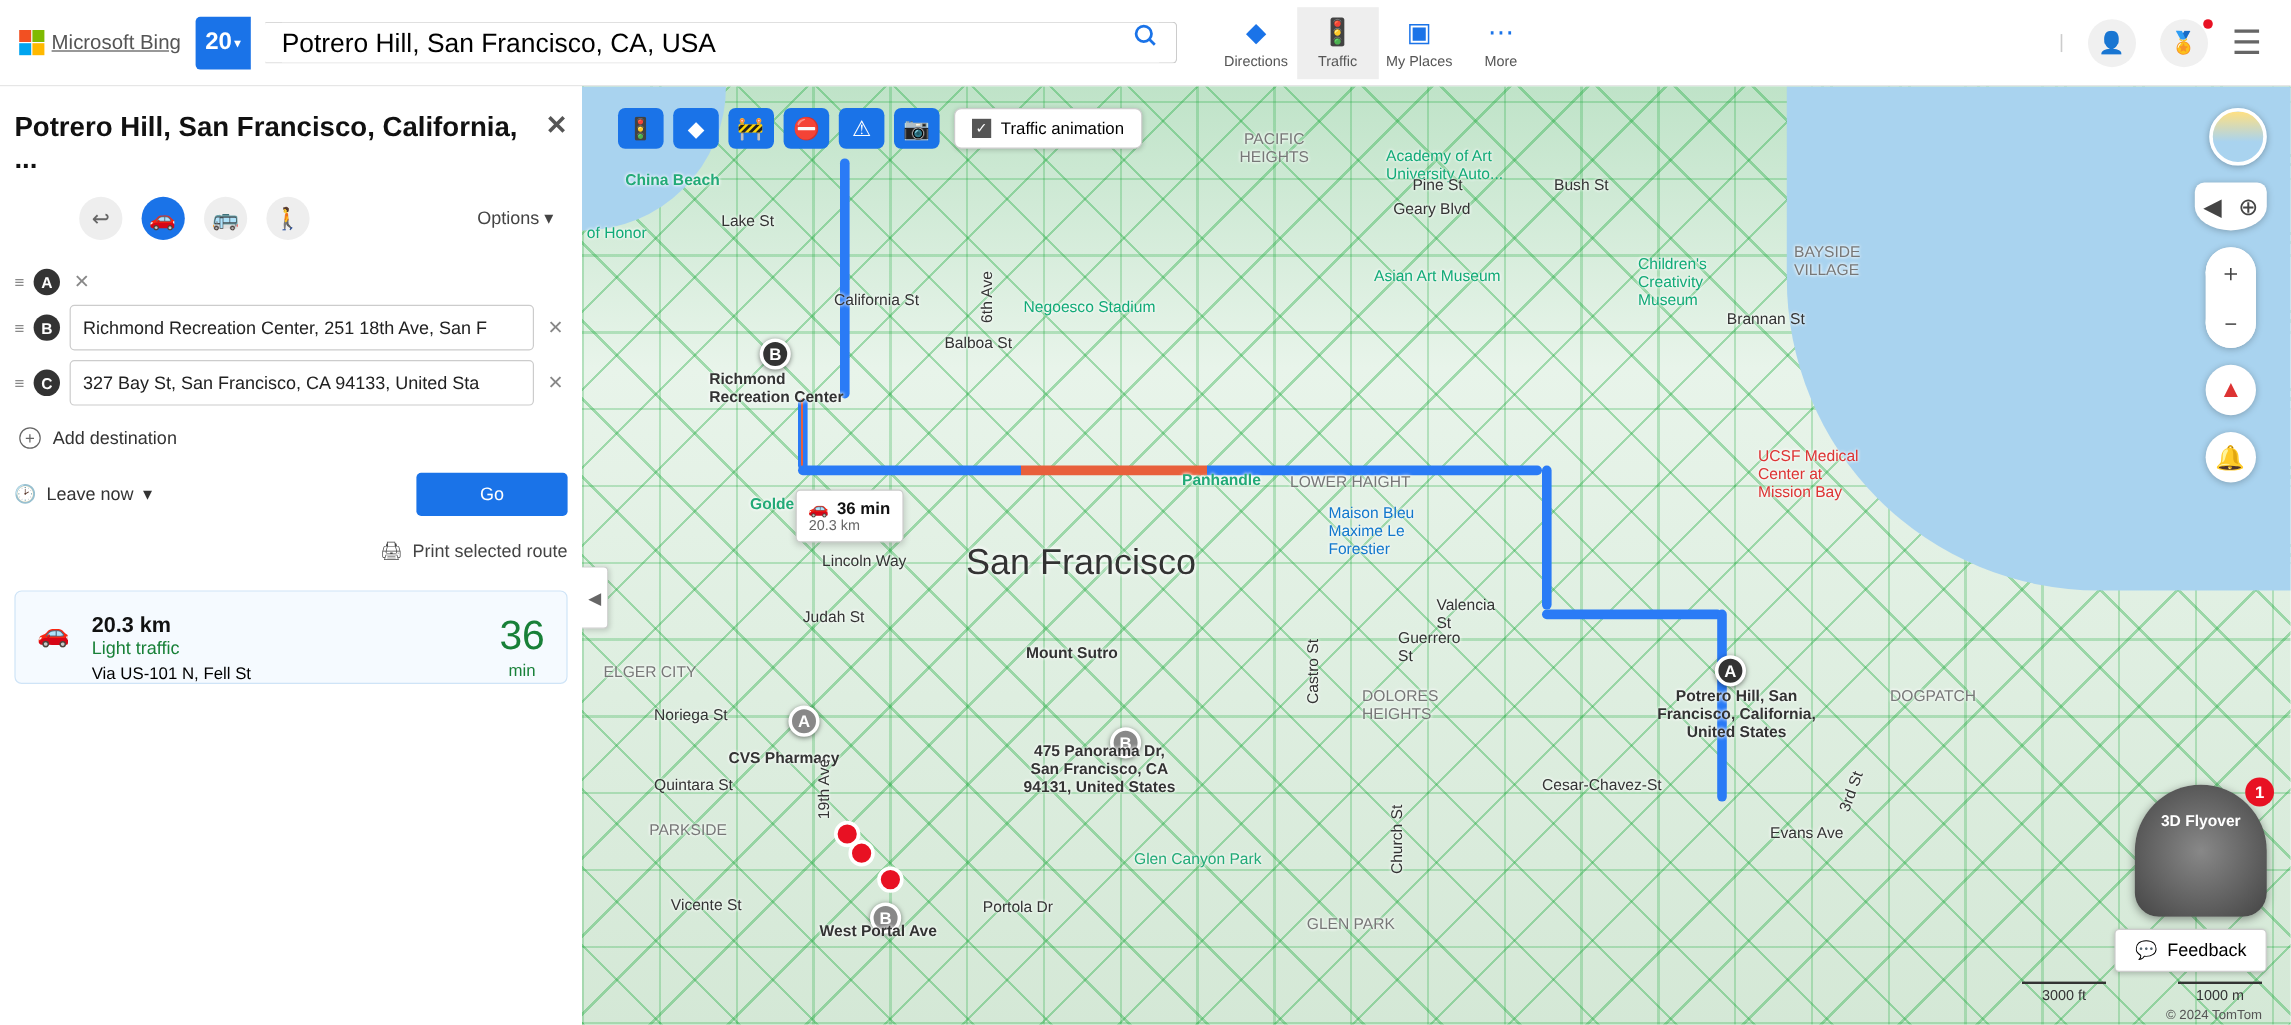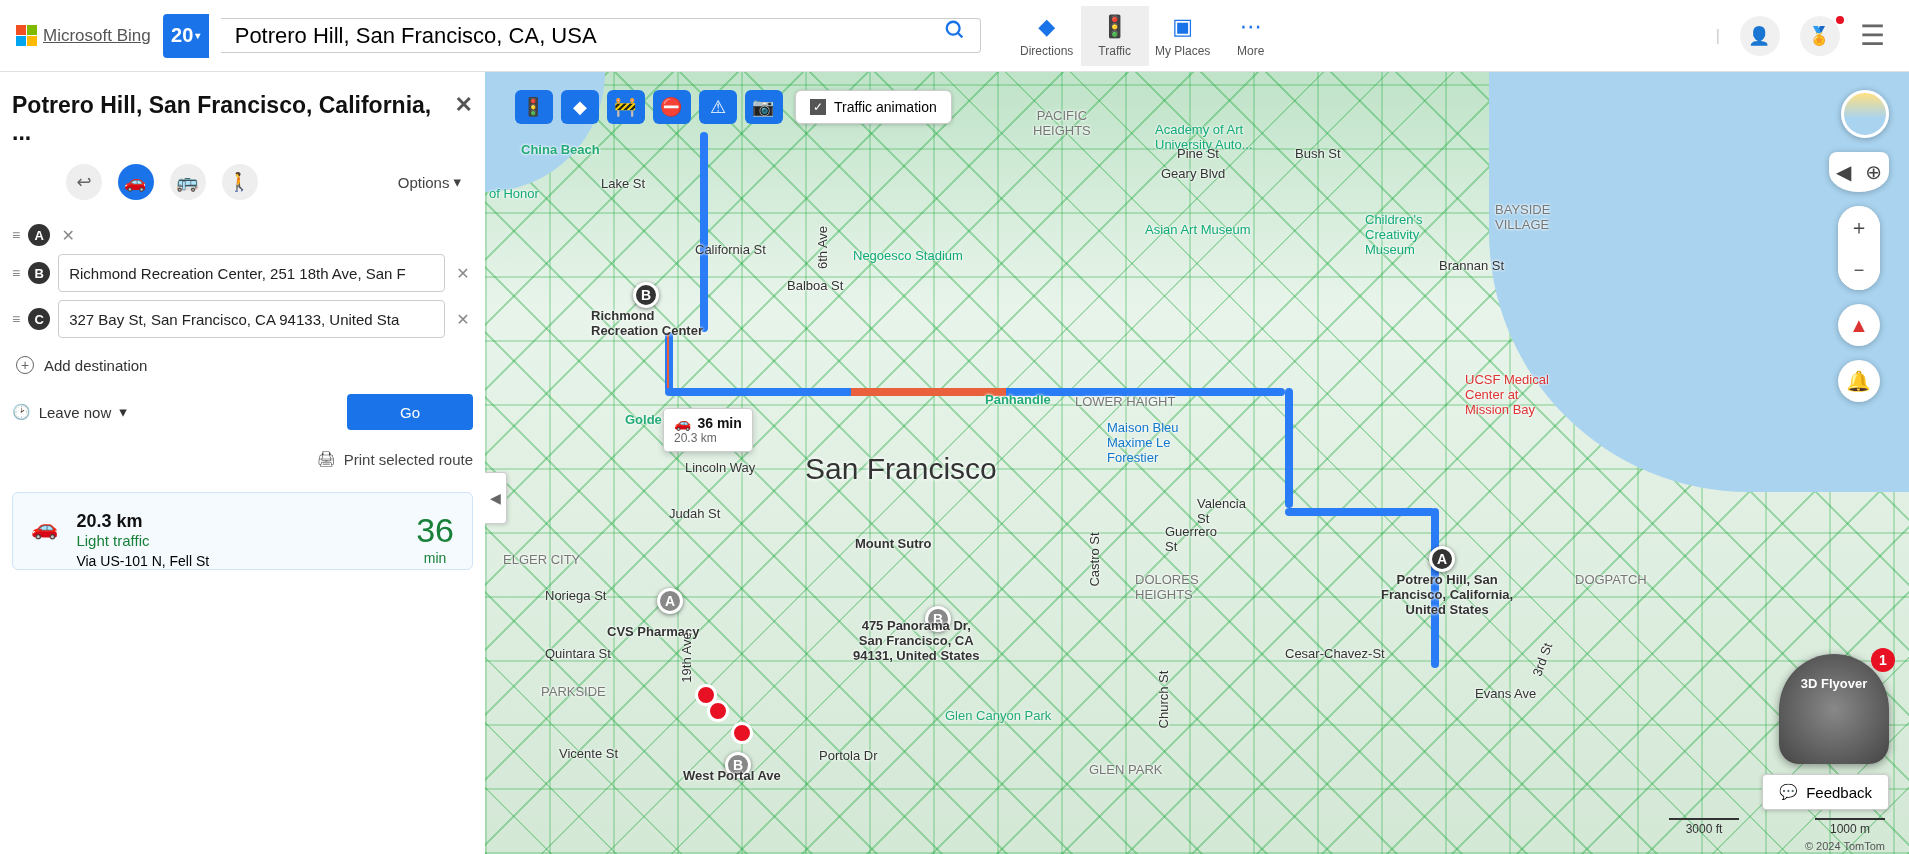--- a/index.html
+++ b/index.html
@@ -94,7 +94,7 @@
   .flyover .badge { position:absolute; top:-6px; right:-6px; width:24px; height:24px; background:#e81123; color:#fff; border-radius:50%; display:flex; align-items:center; justify-content:center; font-size:14px; }
 
   .feedback { position:absolute; right:20px; bottom:44px; background:#fff; border:1px solid #ccc; border-radius:4px; padding:8px 16px; font-size:15px; display:flex; align-items:center; gap:8px; box-shadow:0 1px 4px rgba(0,0,0,.2); }
-  .scale { position:absolute; right:24px; bottom:18px; font-size:12px; color:#333; display:flex; gap:76px; }
+  .scale { position:absolute; right:24px; bottom:18px; font-size:12px; color:#333; display:flex; gap:60px; }
   .scale span { border-top:2px solid #333; padding-top:2px; display:inline-block; width:70px; text-align:center; }
   .copyright { position:absolute; right:24px; bottom:2px; font-size:11px; color:#555; }
 

